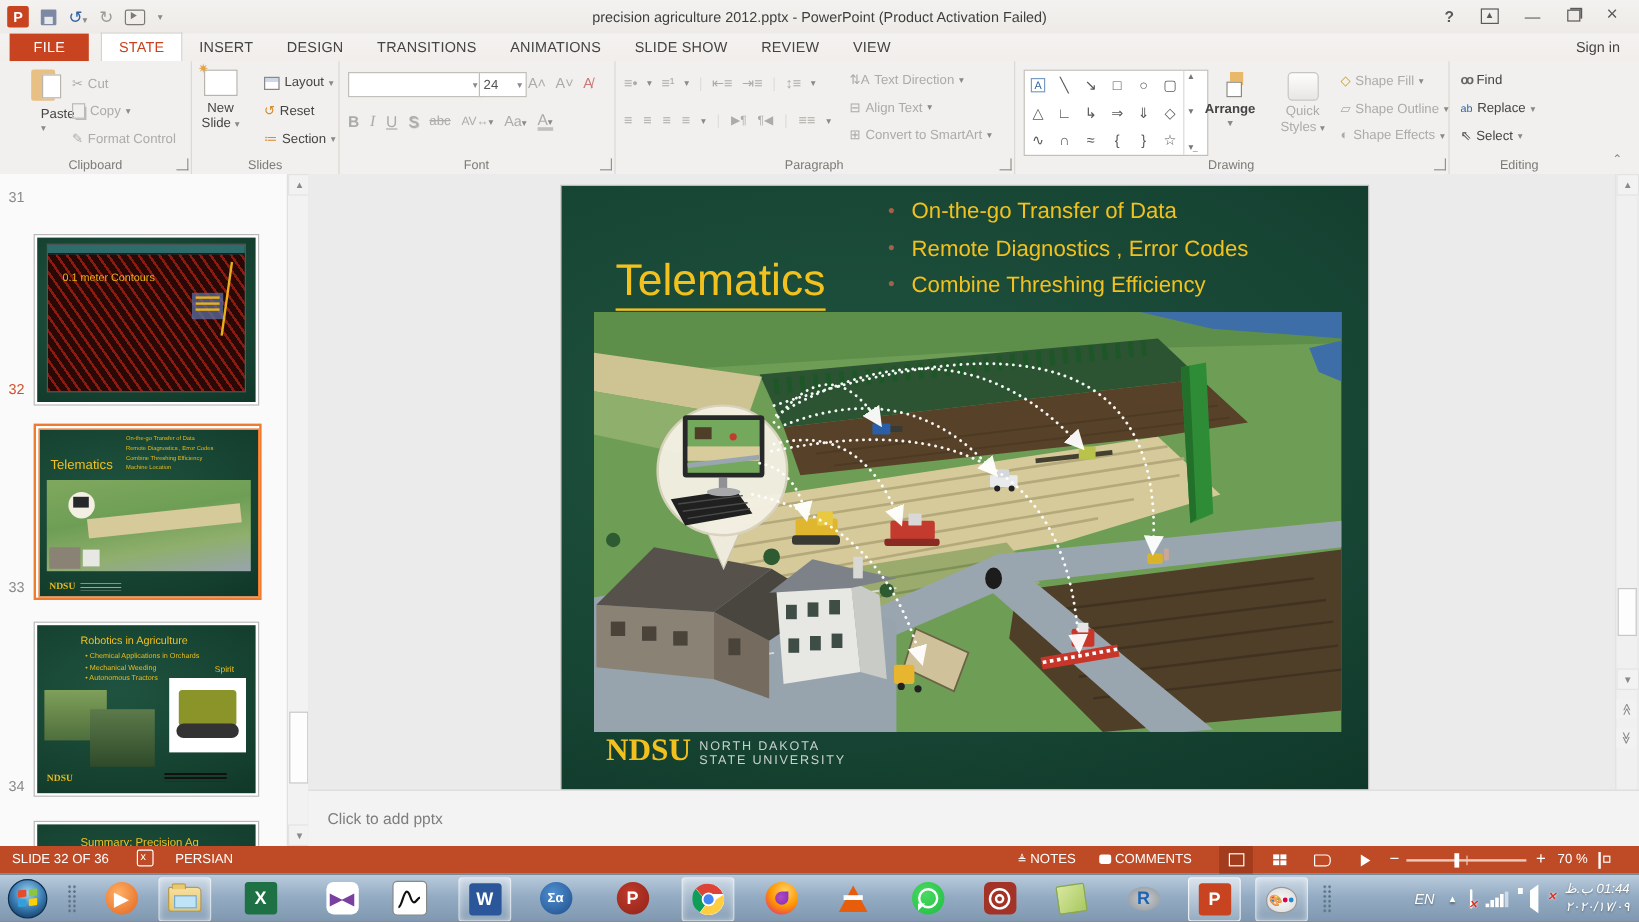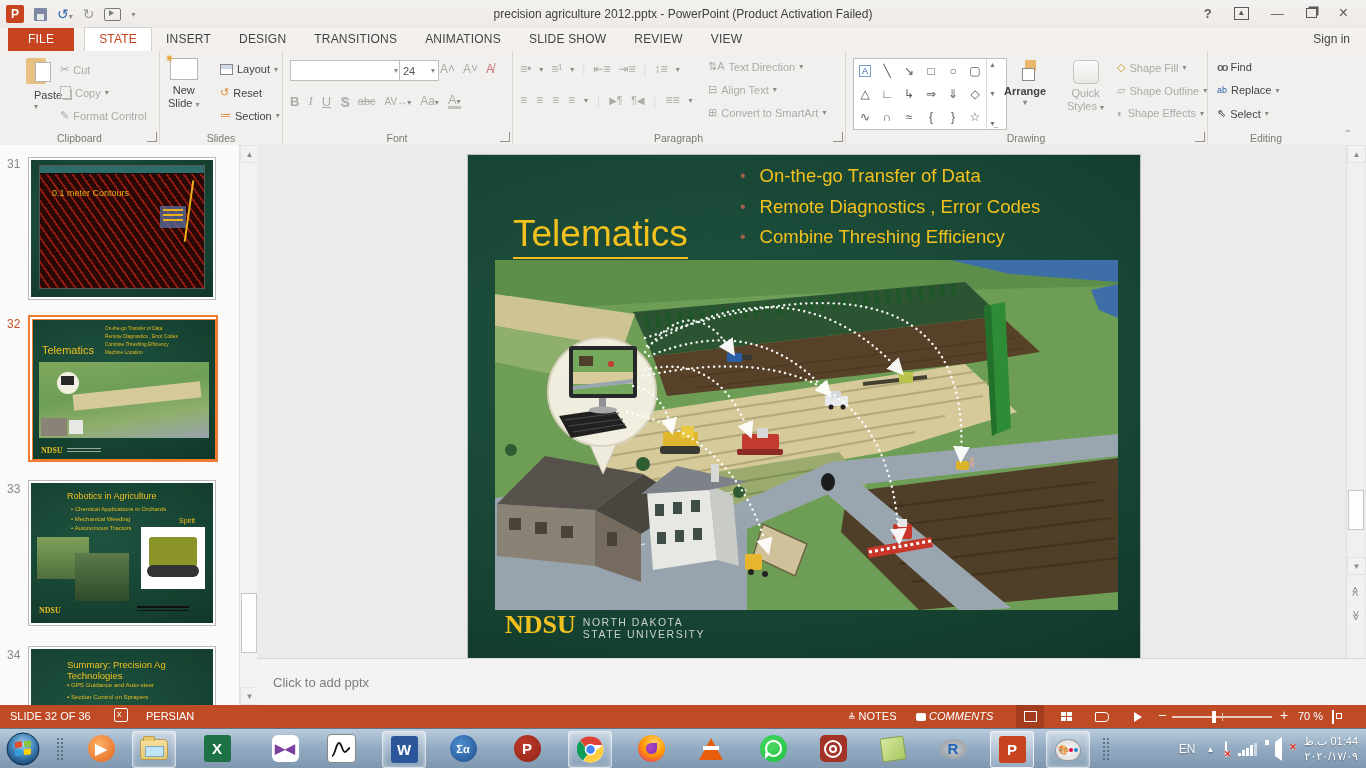--- a/index.html
+++ b/index.html
@@ -49,7 +49,7 @@
   #main{left:0;top:145px;width:1366px;height:560px;background:#EBEBEB;}
   #thumbpanel{position:absolute;left:0;top:0;width:257px;height:560px;background:#FAFAFA;border-right:1px solid #D8D8D8;overflow:hidden;}
   .thumbnum{position:absolute;left:7px;font-size:12px;color:#8a8a8a;}
-  .thumbframe{position:absolute;left:28px;width:182px;background:#fff;border:1px solid #B9B9B9;padding:2px;}
+  .thumbframe{position:absolute;left:28px;width:182px;background:#fff;border:1px solid #B9B9B9;padding:2px;margin-top:38px;}
   .thumbsel{border:2px solid #ED7C31;padding:2px;background:#fff;}
   .thumbsel .inner2{border:1px solid #ED7C31;}
   .greenslide{position:relative;width:100%;height:100%;background:radial-gradient(ellipse 130% 100% at 38% 40%,#1F5340 0%,#15402F 55%,#0B2D21 100%);overflow:hidden;}

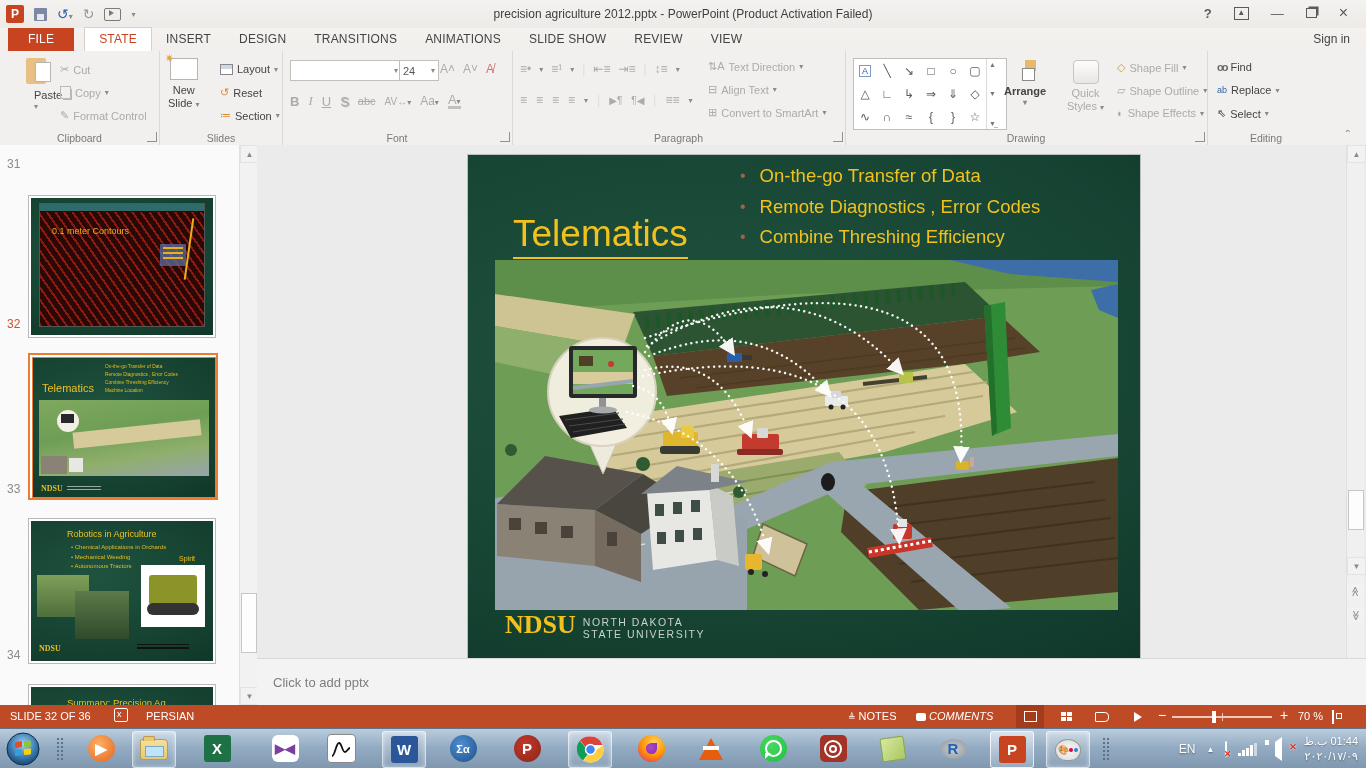--- a/index.html
+++ b/index.html
@@ -592,7 +592,7 @@
     <span class="stitem" style="left:146px;">PERSIAN</span>
 
     <span class="stitem" style="left:848px;"><span style="font-size:9px;">≜</span> <span>NOTES</span></span>
-    <span class="stitem" style="left:916px;font-style:italic;"><span style="display:inline-block;width:10px;height:8px;background:#fff;border-radius:2px;position:relative;top:1px;"></span> <span>COMMENTS</span></span>
+    <span class="stitem" style="left:916px;"><span style="display:inline-block;width:10px;height:8px;background:#fff;border-radius:2px;position:relative;top:1px;"></span> <span>COMMENTS</span></span>
 
     <span class="viewbtn cur" style="left:1016px;">
         <span class="vb-norm"></span>

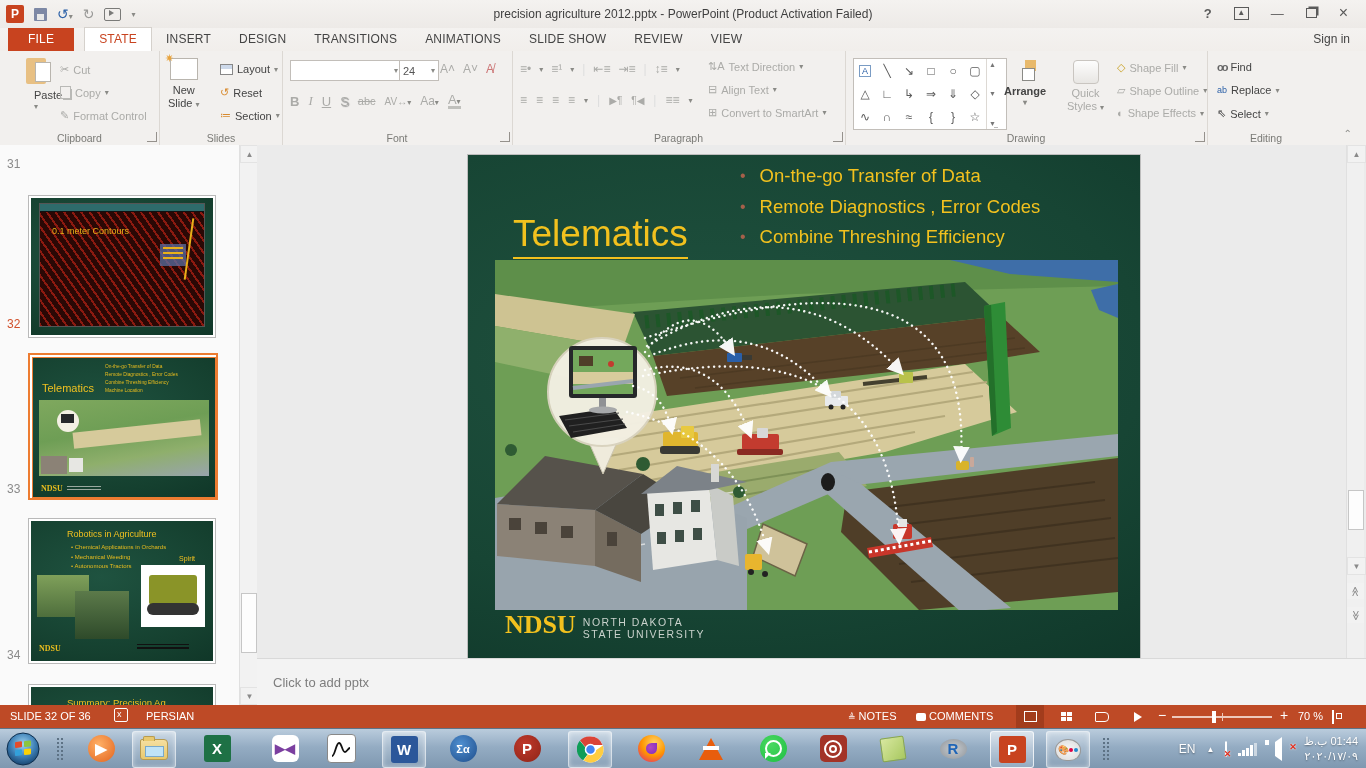--- a/index.html
+++ b/index.html
@@ -720,7 +720,7 @@
       </div>
     <span class="grip" style="left:1102px;"></span>
 
-    <div class="tray" style="right:8px;">
+    <div class="tray" style="right:8px;font-style:italic;">
       <span>EN</span>
       <span style="font-size:8px;">▲</span>
       <span class="trayico"><span class="neticon"></span><span class="redx">✕</span></span>

